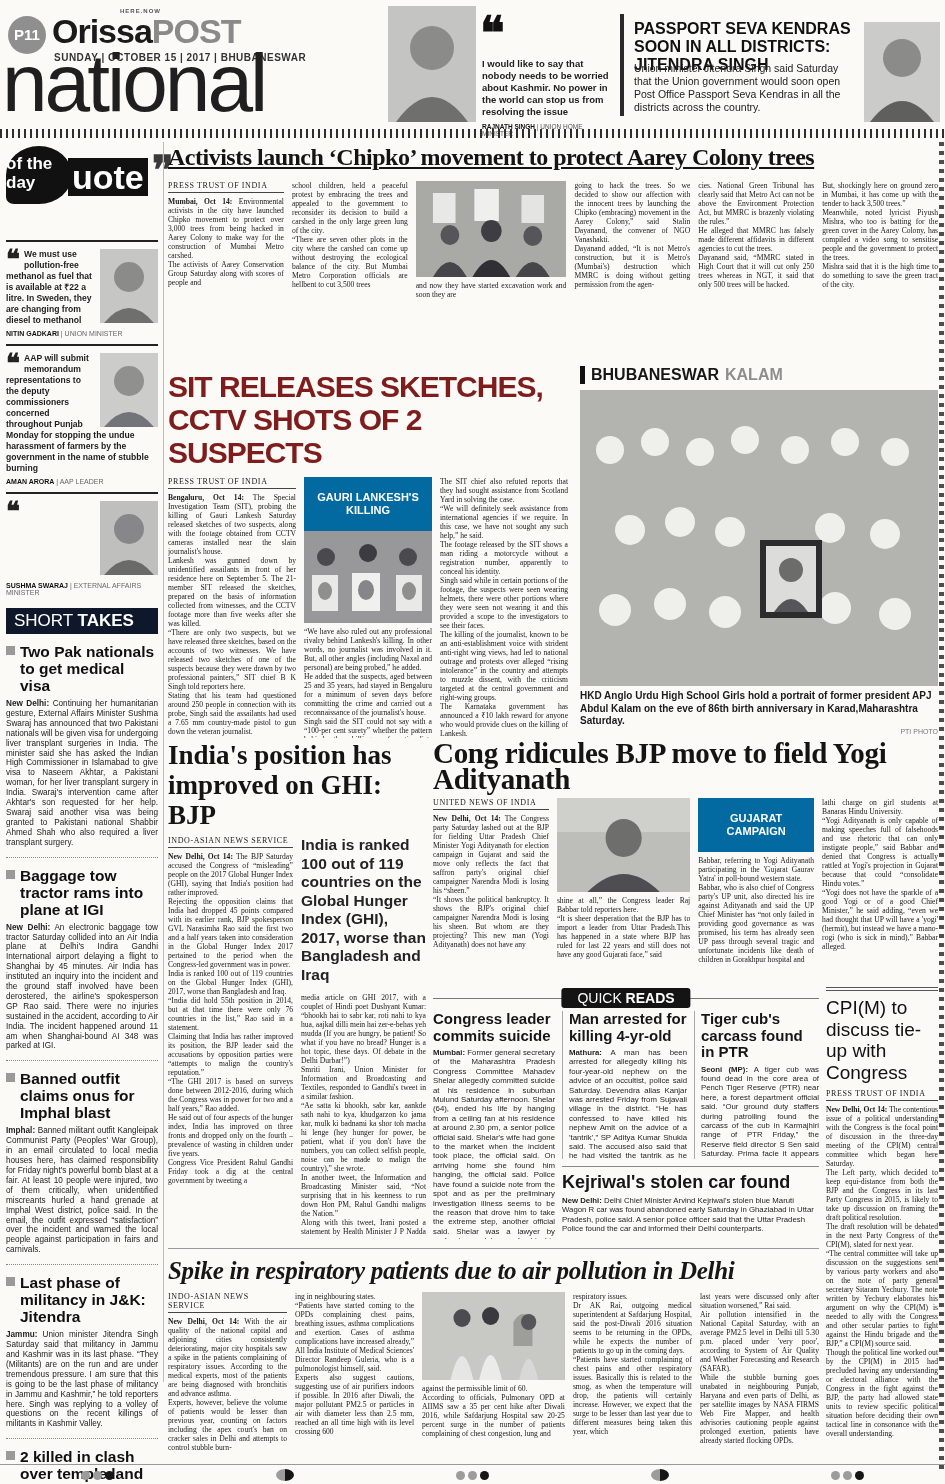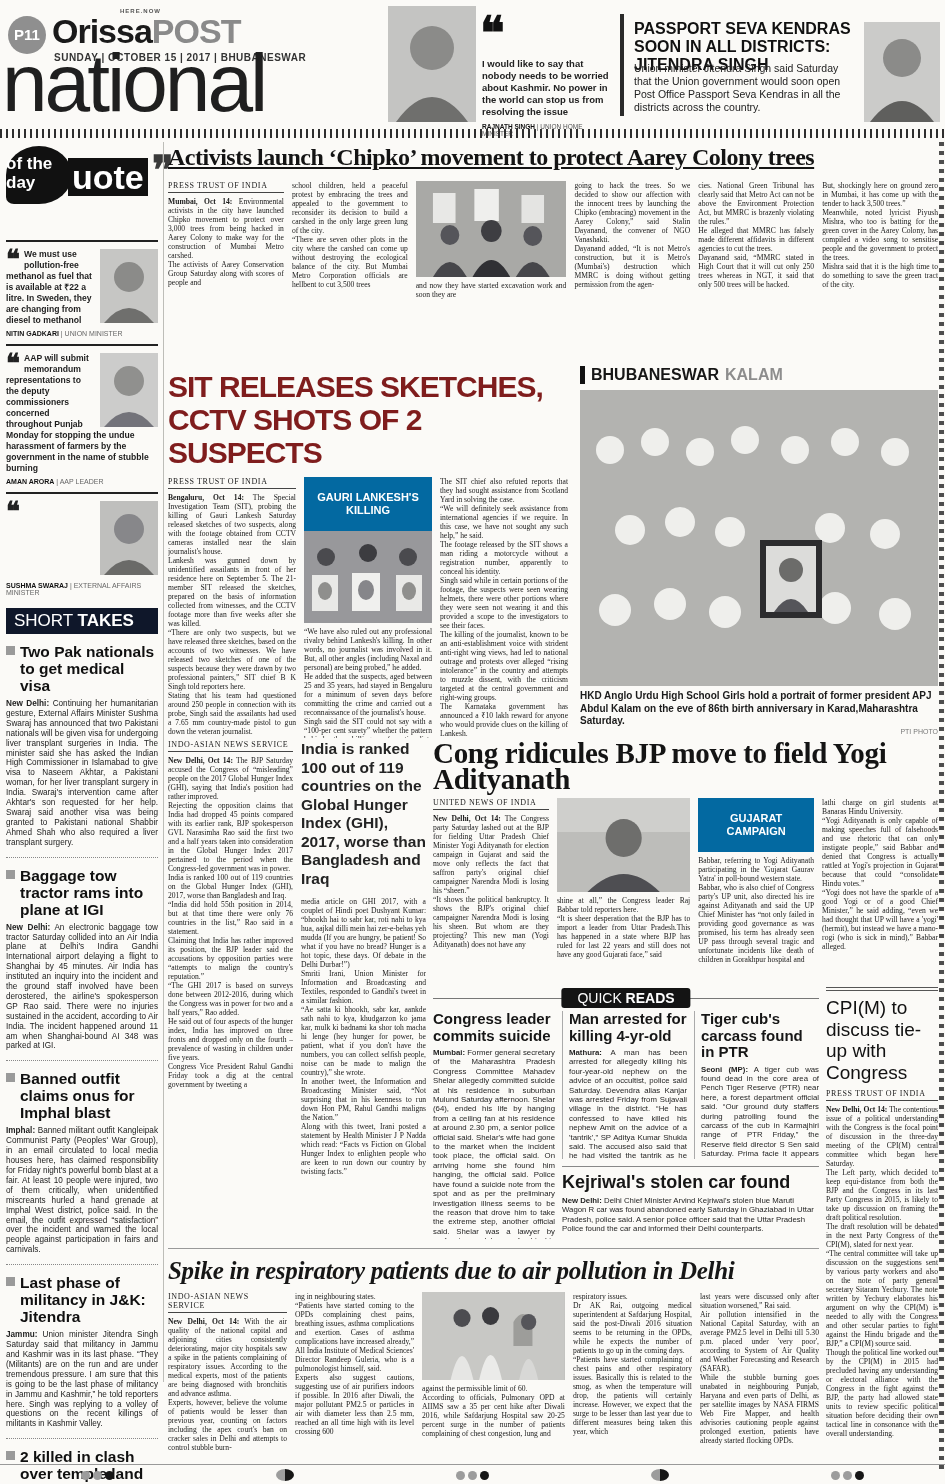--- a/index.html
+++ b/index.html
@@ -339,6 +339,7 @@
     </section>
 
     <article class="art" style="left:0;top:598px;width:258px;height:496px;">
+      <h1 class="hl-serif ghi-hl" style="margin:0 0 6px">India's position has improved on GHI: BJP</h1>
       <div class="cols">
         <div class="col">
           <div class="byline">INDO-ASIAN NEWS SERVICE</div>

